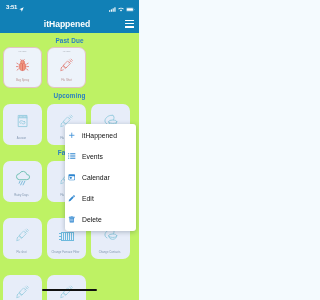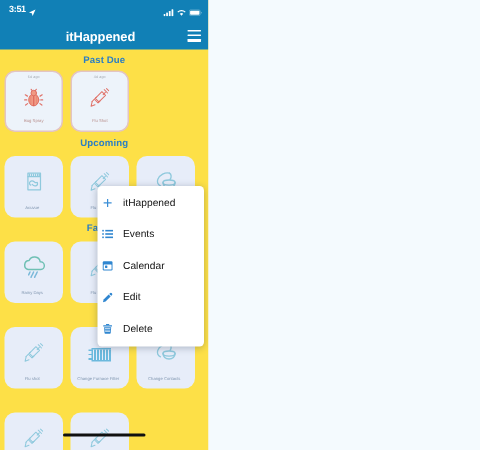--- a/index.html
+++ b/index.html
@@ -9,7 +9,7 @@
     background:#f4fafe;
     -webkit-font-smoothing: antialiased;
   }
-  #app { position:relative; width:139px; height:300px; overflow:hidden; background:#fde047; }
+  #app { position:relative; width:139px; height:300px; overflow:hidden; background:#bef264; }
 
   
   .statusbar {

